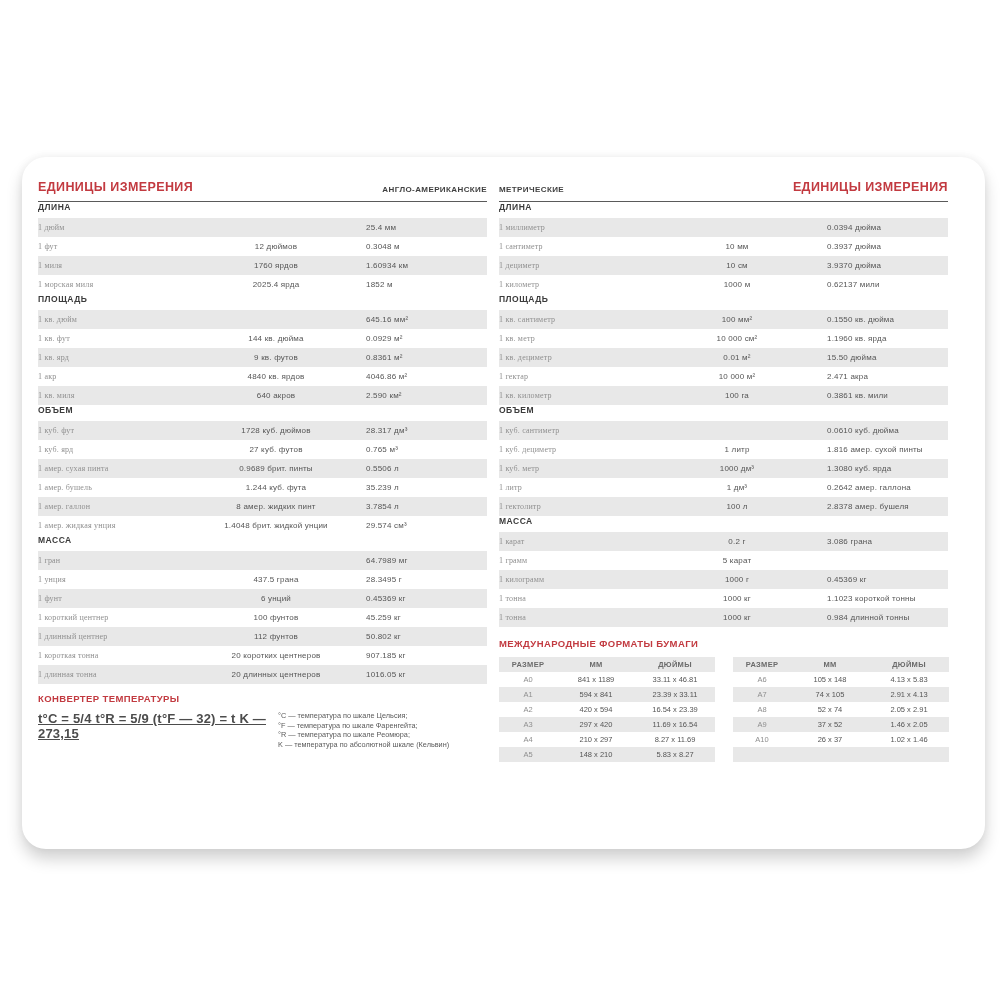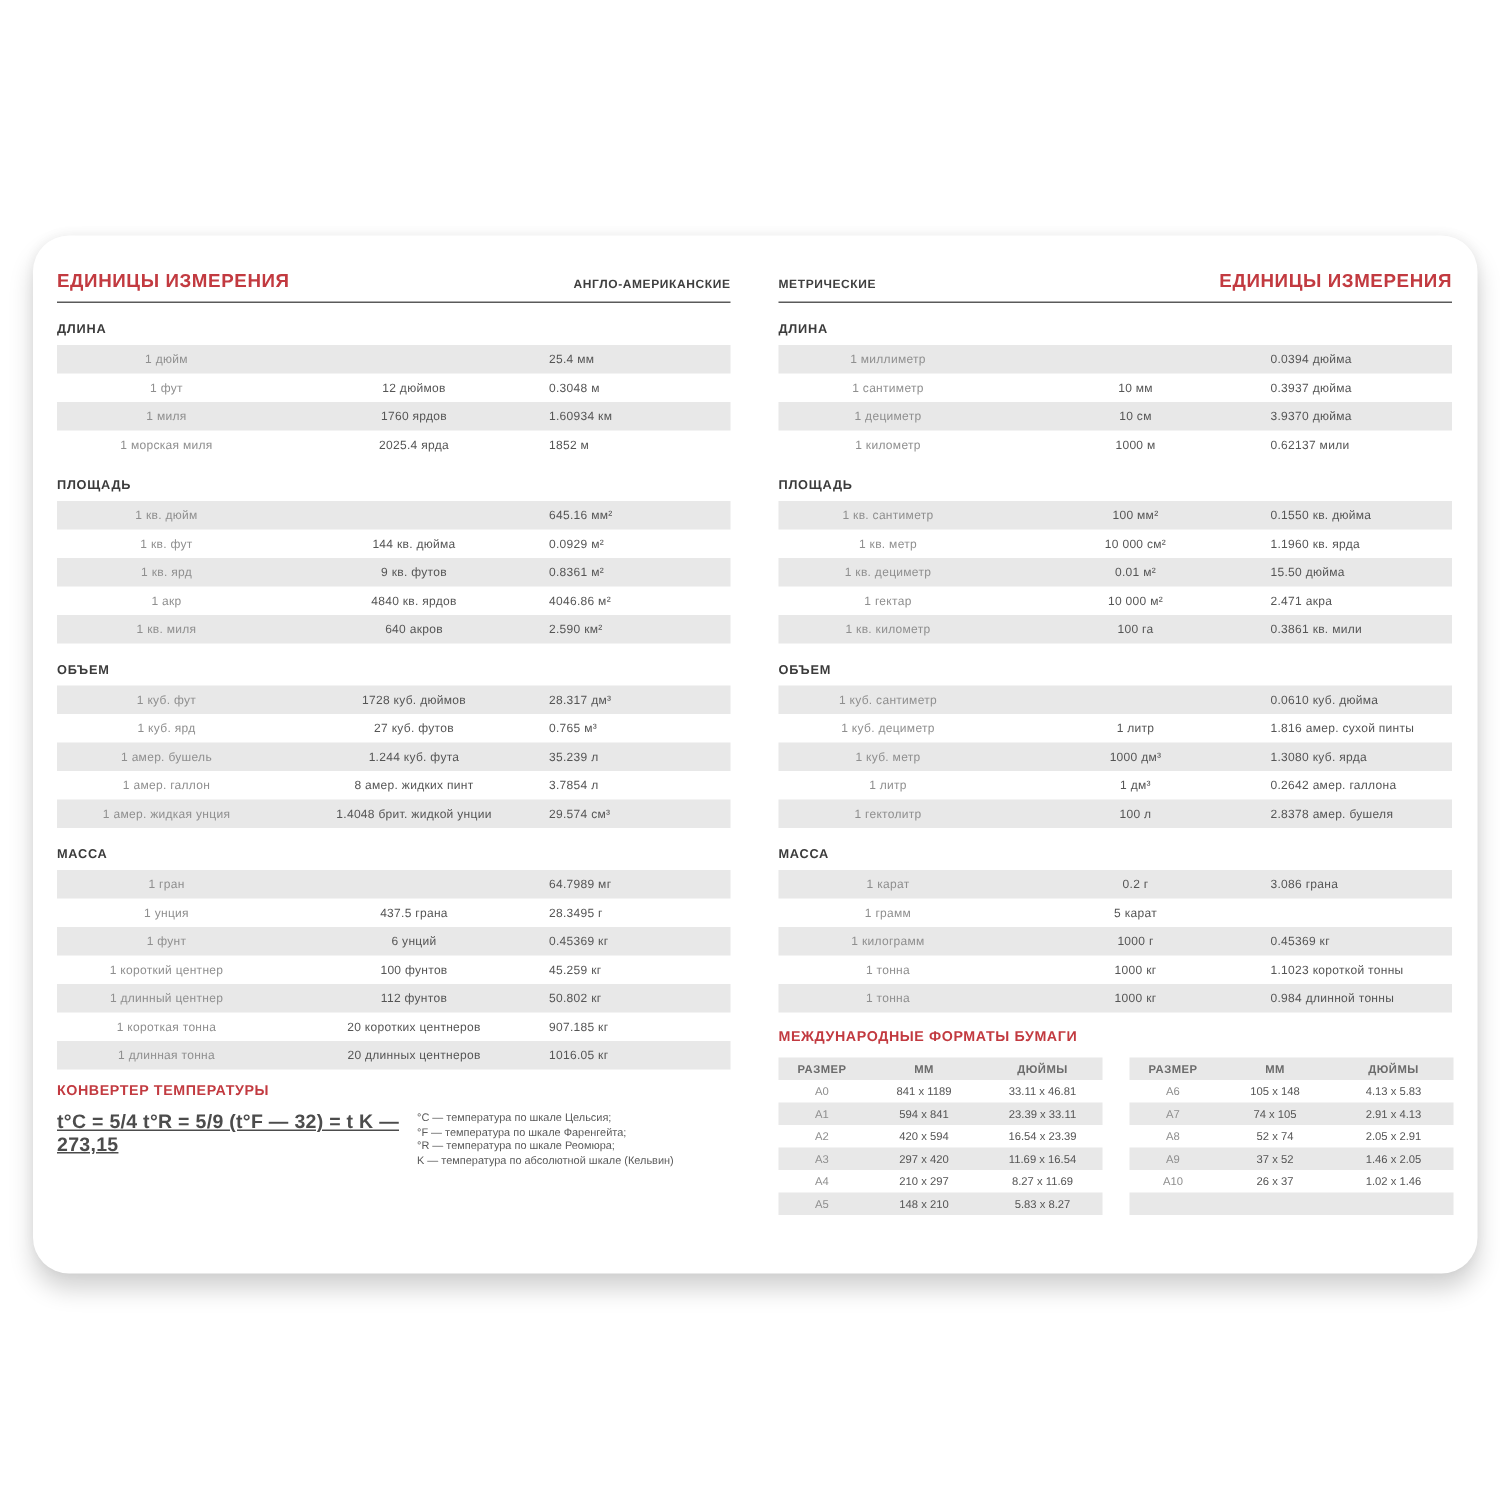--- a/index.html
+++ b/index.html
@@ -15,7 +15,7 @@
     box-shadow:0 10px 16px rgba(0,0,0,.18), 0 -1px 8px rgba(0,0,0,.05);
     box-sizing:border-box;
     padding:22px 18px 0 16px;
-    display:flex;gap:32px;
+    display:flex;gap:12px;
   }
   .col{width:449px;flex:0 0 449px;}
   .col-header{

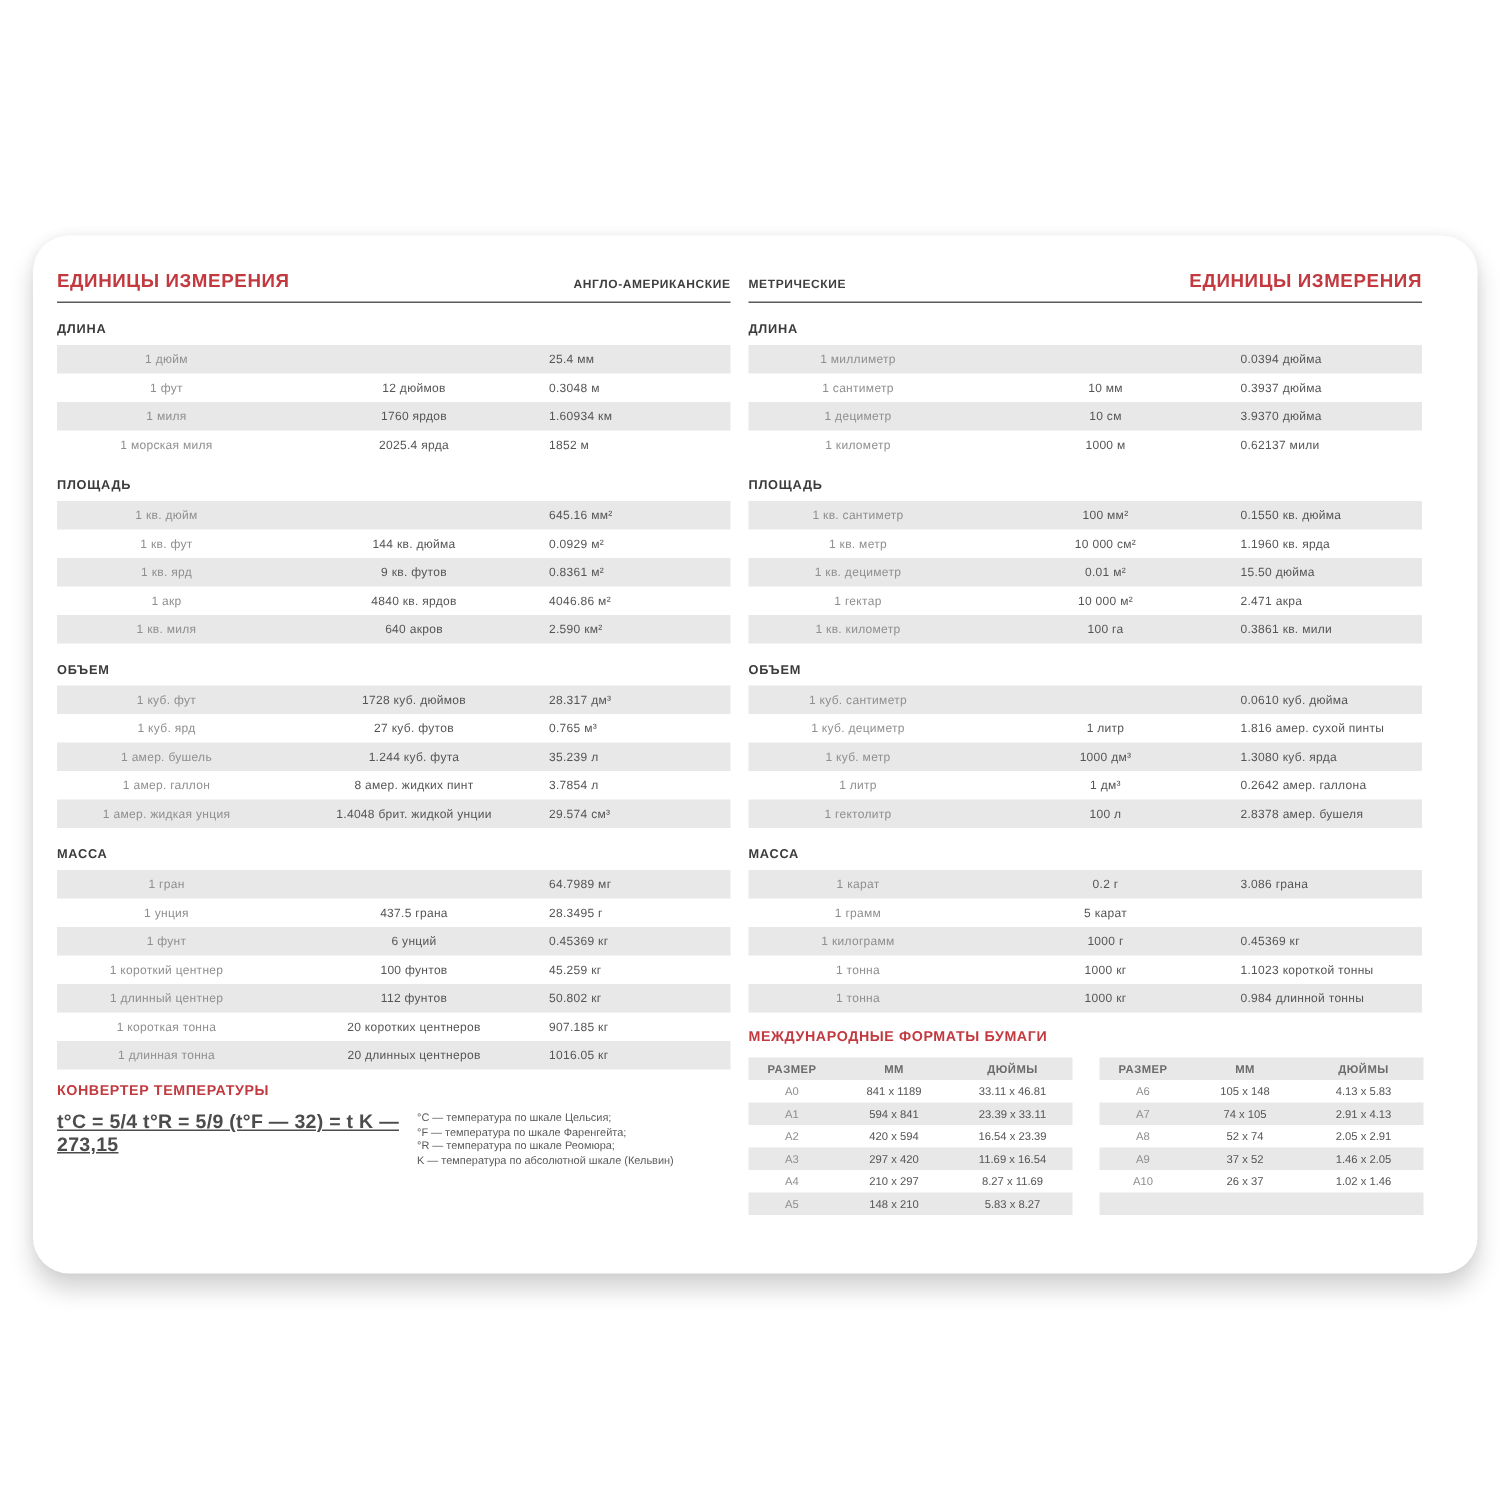--- a/index.html
+++ b/index.html
@@ -24,7 +24,7 @@
   }
   .main-title{color:#c23a40;font-weight:bold;font-size:12.5px;letter-spacing:.4px;}
   .corner-label{font-size:8px;font-weight:bold;color:#3f3f3f;letter-spacing:.4px;}
-  .section{margin-top:12px;}
+  .section{}
   .section-heading{
     font-size:8.5px;font-weight:bold;color:#3b3b3b;
     letter-spacing:.5px;margin:0 0 6px 0;

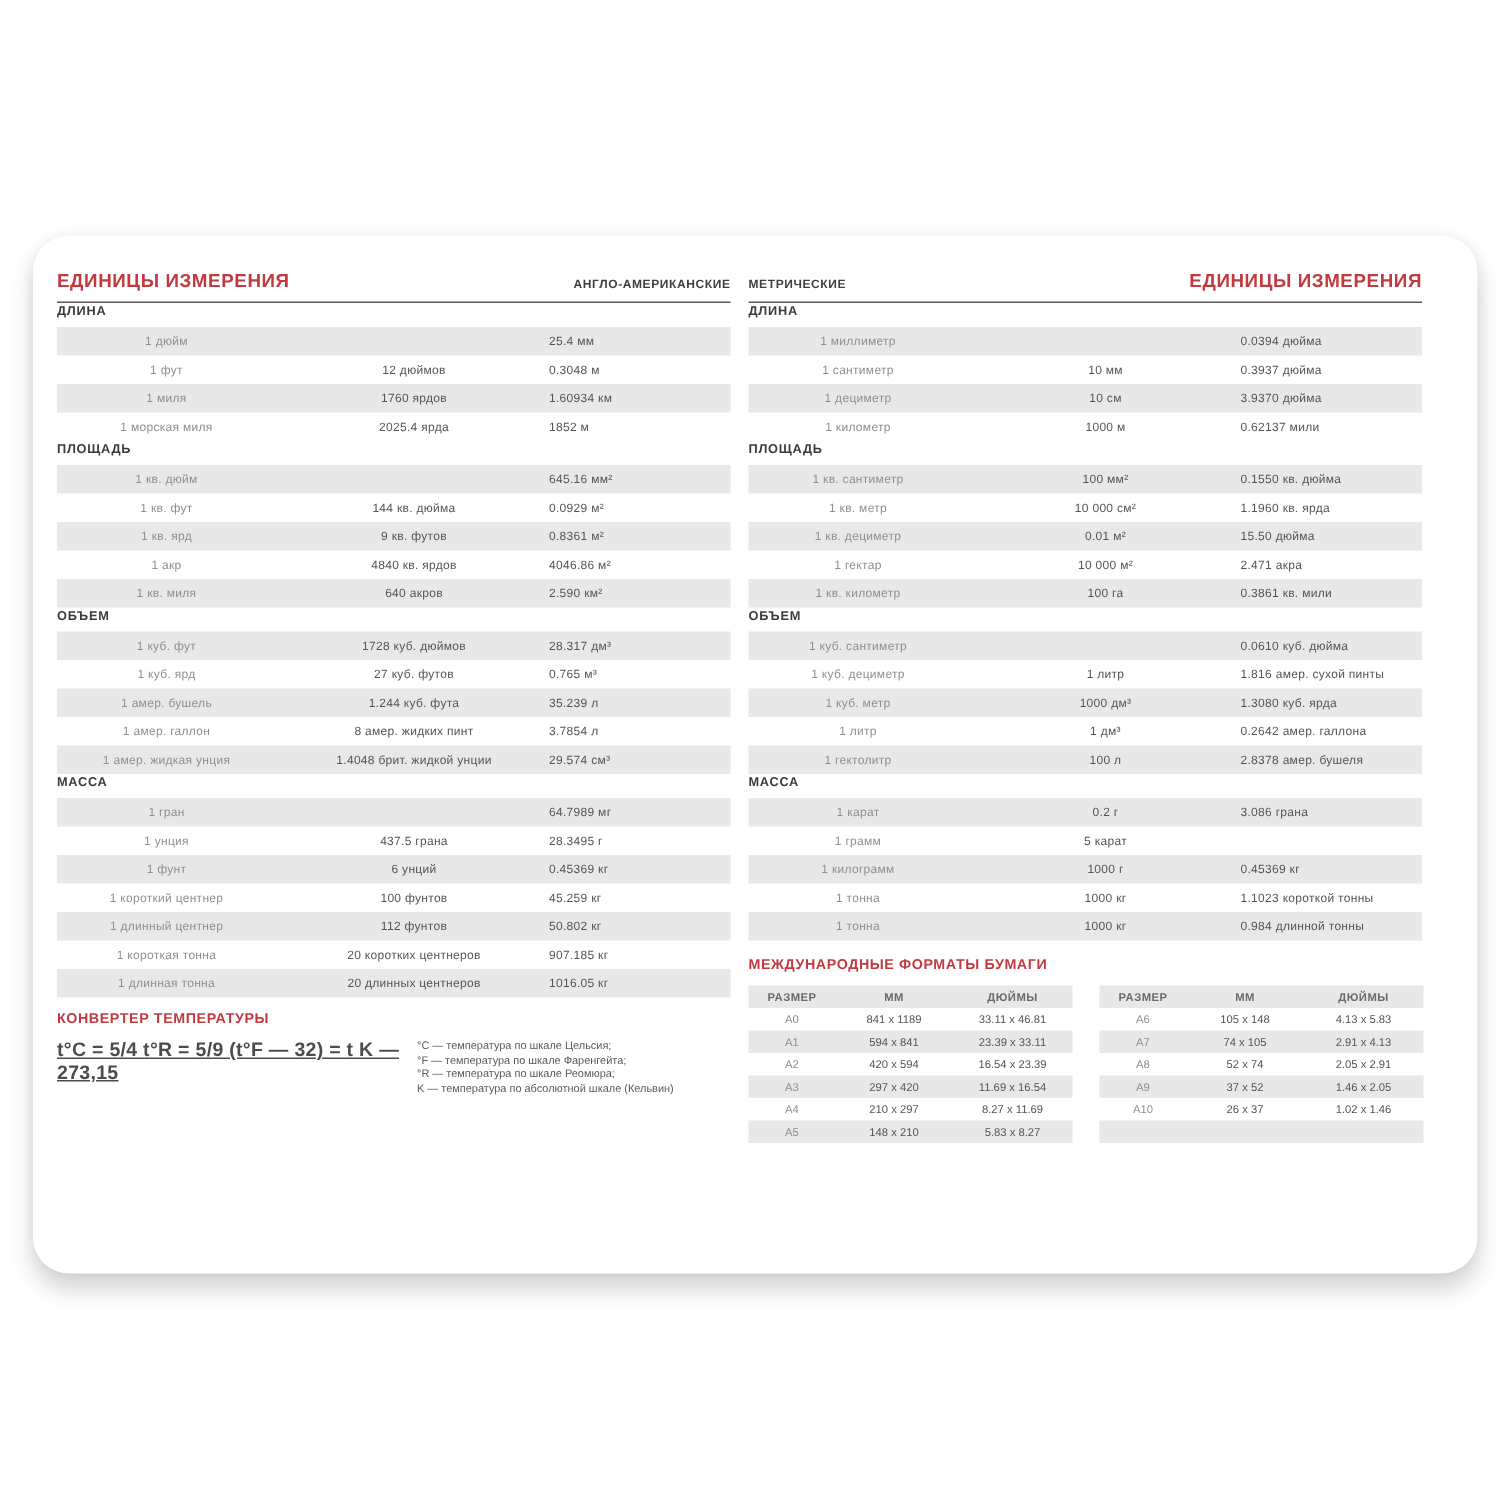--- a/index.html
+++ b/index.html
@@ -35,7 +35,7 @@
     height:19px;align-items:center;font-size:8px;letter-spacing:.2px;
   }
   .rows .row:nth-child(odd){background:#e8e8e8;}
-  .c1{text-align:center;color:#8f8f8f;padding-right:2px;}
+  .c1{text-align:left;color:#8f8f8f;padding-right:2px;font-family:Liberation Serif, serif;}
   .c2{text-align:center;color:#555555;}
   .c3{text-align:left;color:#555555;}
   

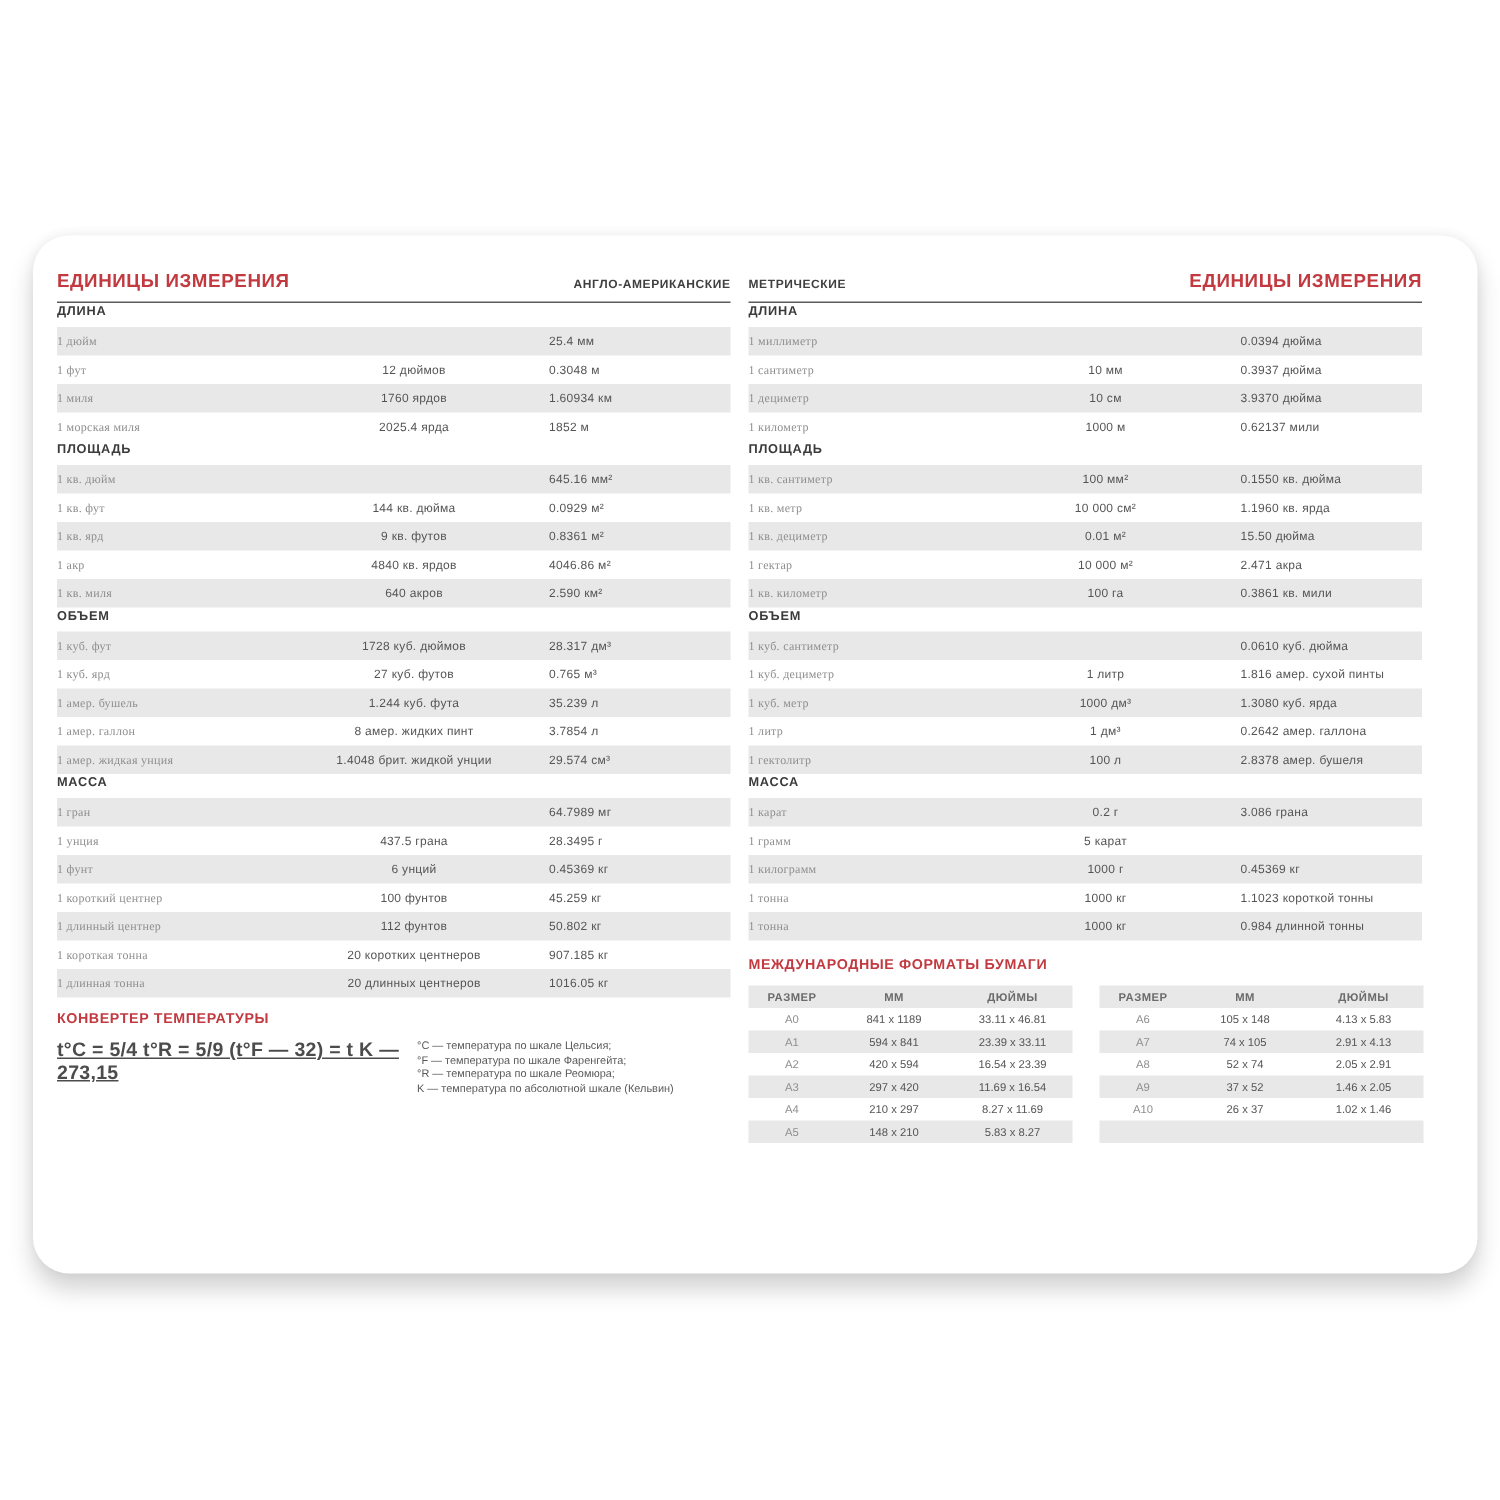--- a/index.html
+++ b/index.html
@@ -139,6 +139,11 @@
               <span class="c3">0.765 м³</span>
             </div>
             <div class="row">
+              <span class="c1">1 амер. сухая пинта</span>
+              <span class="c2">0.9689 брит. пинты</span>
+              <span class="c3">0.5506 л</span>
+            </div>
+            <div class="row">
               <span class="c1">1 амер. бушель</span>
               <span class="c2">1.244 куб. фута</span>
               <span class="c3">35.239 л</span>

